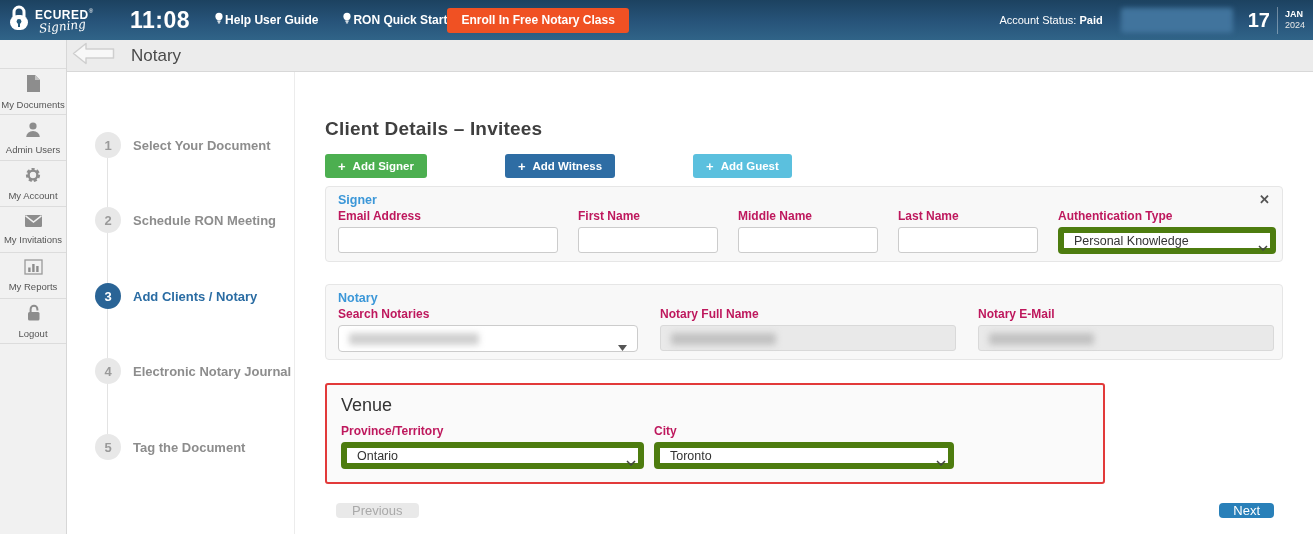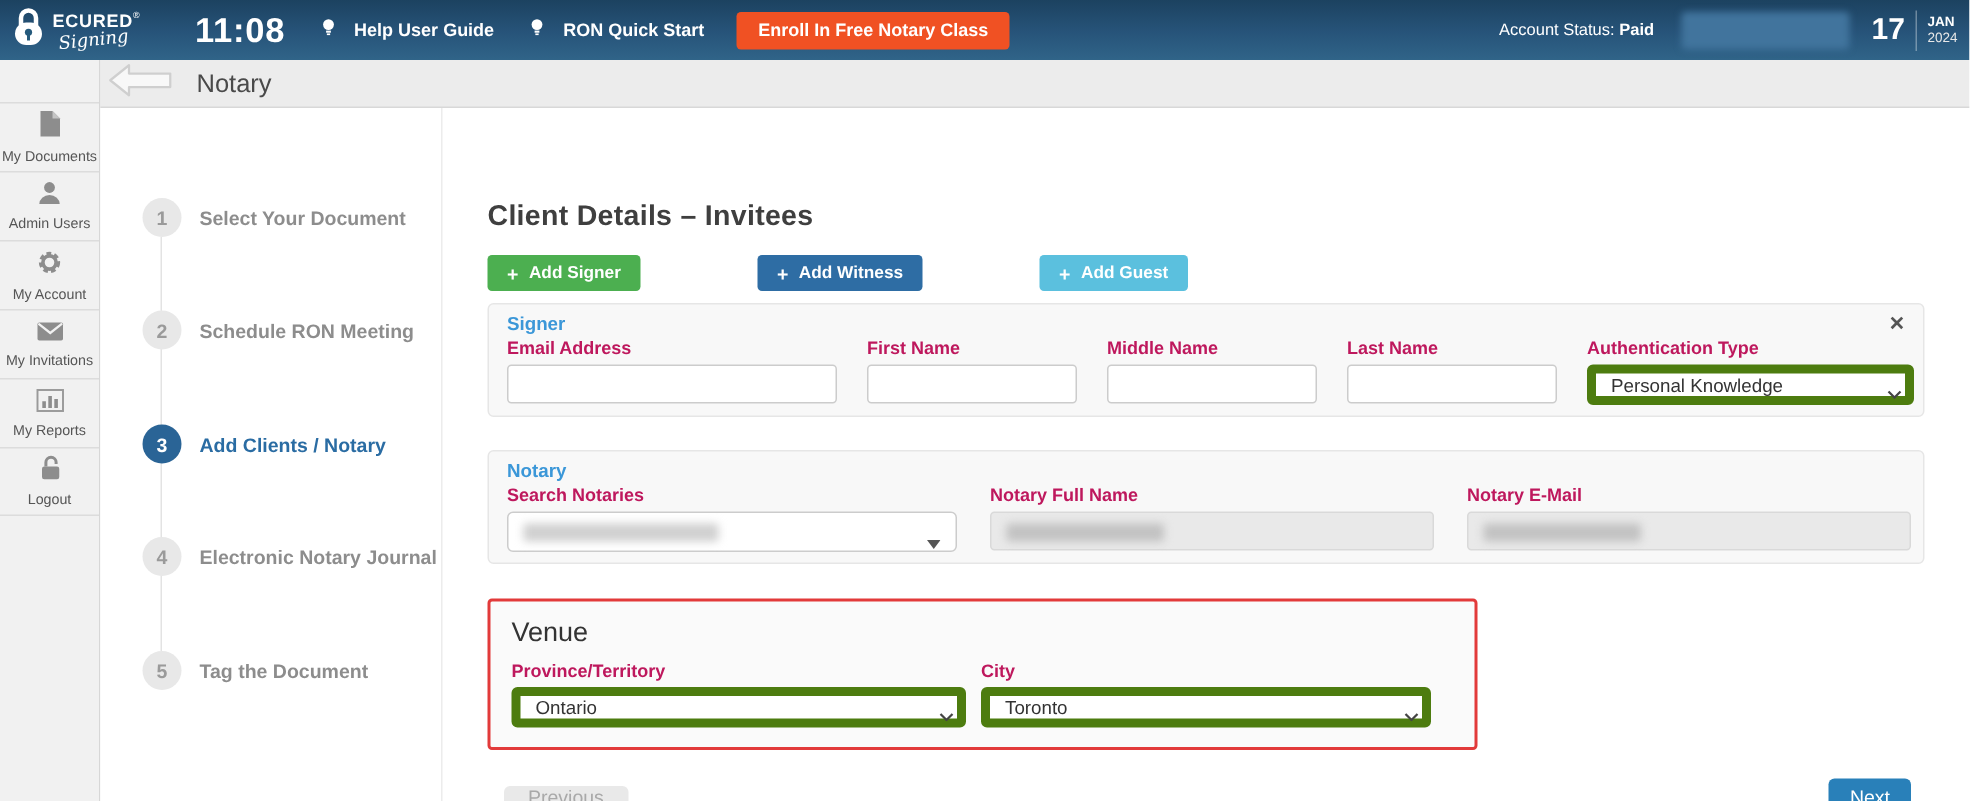--- a/index.html
+++ b/index.html
@@ -18,7 +18,7 @@
   .brand-signing { display:block; font-family:"DejaVu Serif", serif; font-style:italic;
     font-size:12px; margin-top:-2px; margin-left:4px; transform:rotate(-6deg); }
   .clock { font-size:23px; font-weight:600; letter-spacing:.5px; margin-left:6px; }
-  .toplink { display:flex; align-items:center; gap:12px; font-size:12px; font-weight:bold;
+  .toplink { display:flex; align-items:center; gap:1px; font-size:12px; font-weight:bold;
     margin-left:24px; cursor:pointer; white-space:nowrap; }
   .enroll-btn { margin-left:22px; height:25px; padding:0 14px; background:#f05123;
     border:none; border-radius:3px; color:#fff; font-size:12px; font-weight:bold;

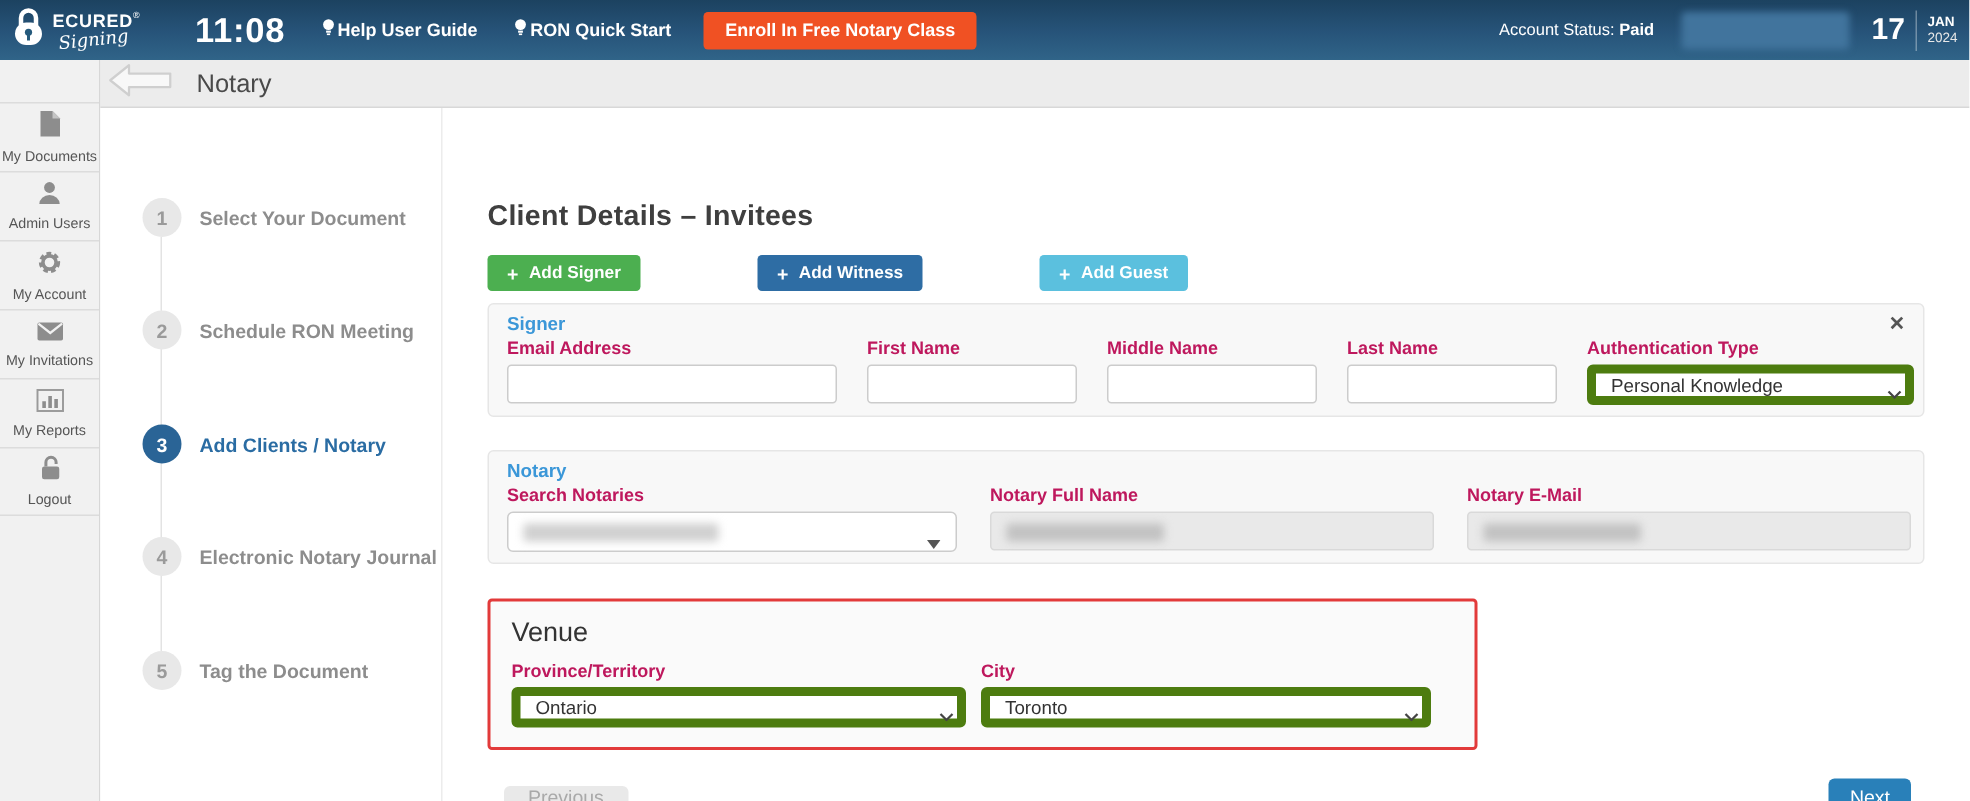--- a/index.html
+++ b/index.html
@@ -20,7 +20,7 @@
   .clock { font-size:23px; font-weight:600; letter-spacing:.5px; margin-left:6px; }
   .toplink { display:flex; align-items:center; gap:1px; font-size:12px; font-weight:bold;
     margin-left:24px; cursor:pointer; white-space:nowrap; }
-  .enroll-btn { margin-left:22px; height:25px; padding:0 14px; background:#f05123;
+  .enroll-btn { height:25px; padding:0 14px; background:#f05123;
     border:none; border-radius:3px; color:#fff; font-size:12px; font-weight:bold;
     font-family:inherit; cursor:pointer; white-space:nowrap; }
   .acct { margin-left:auto; font-size:11px; white-space:nowrap; }

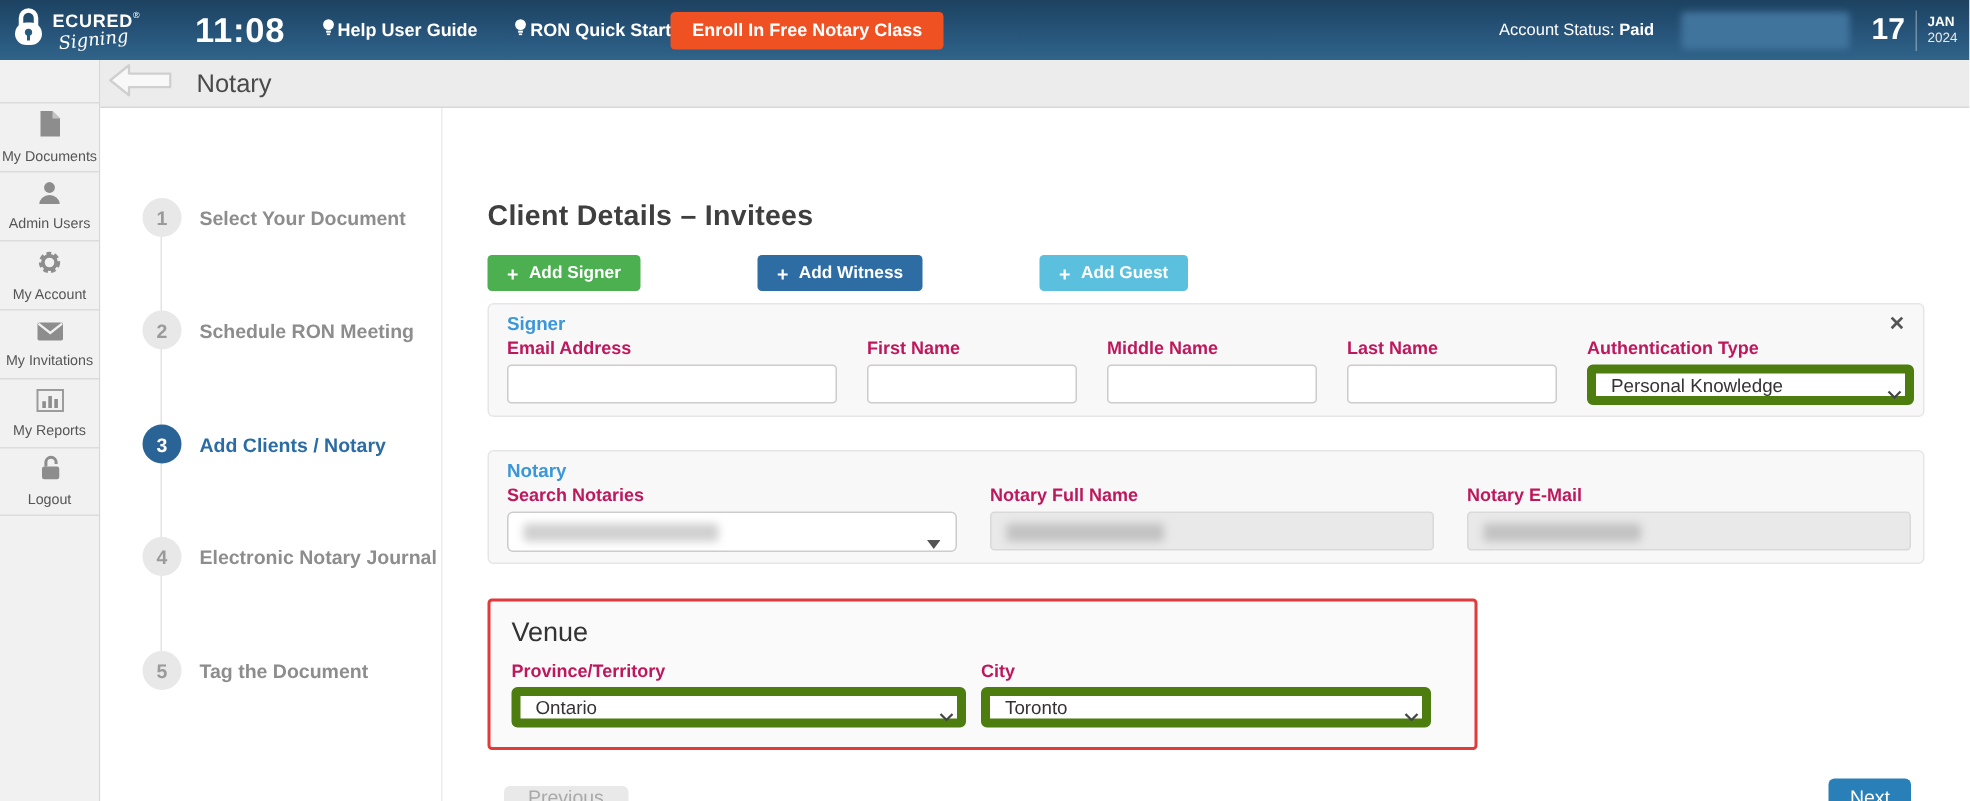--- a/index.html
+++ b/index.html
@@ -64,7 +64,7 @@
   .step1{top:60px;} .step2{top:135px;} .step3{top:211px;} .step4{top:286px;} .step5{top:362px;}
 
   
-  .main { flex:1; padding:16px 30px; min-width:0; }
+  .main { flex:1; padding:0 30px; min-width:0; }
   .heading { margin-top:46px; font-size:19px; font-weight:bold; color:#3f3f3f; letter-spacing:.2px; }
   .btnrow { margin-top:14px; display:flex; gap:78px; }
   .add-btn { height:24px; padding:0 13px; border:none; border-radius:3px; color:#fff;

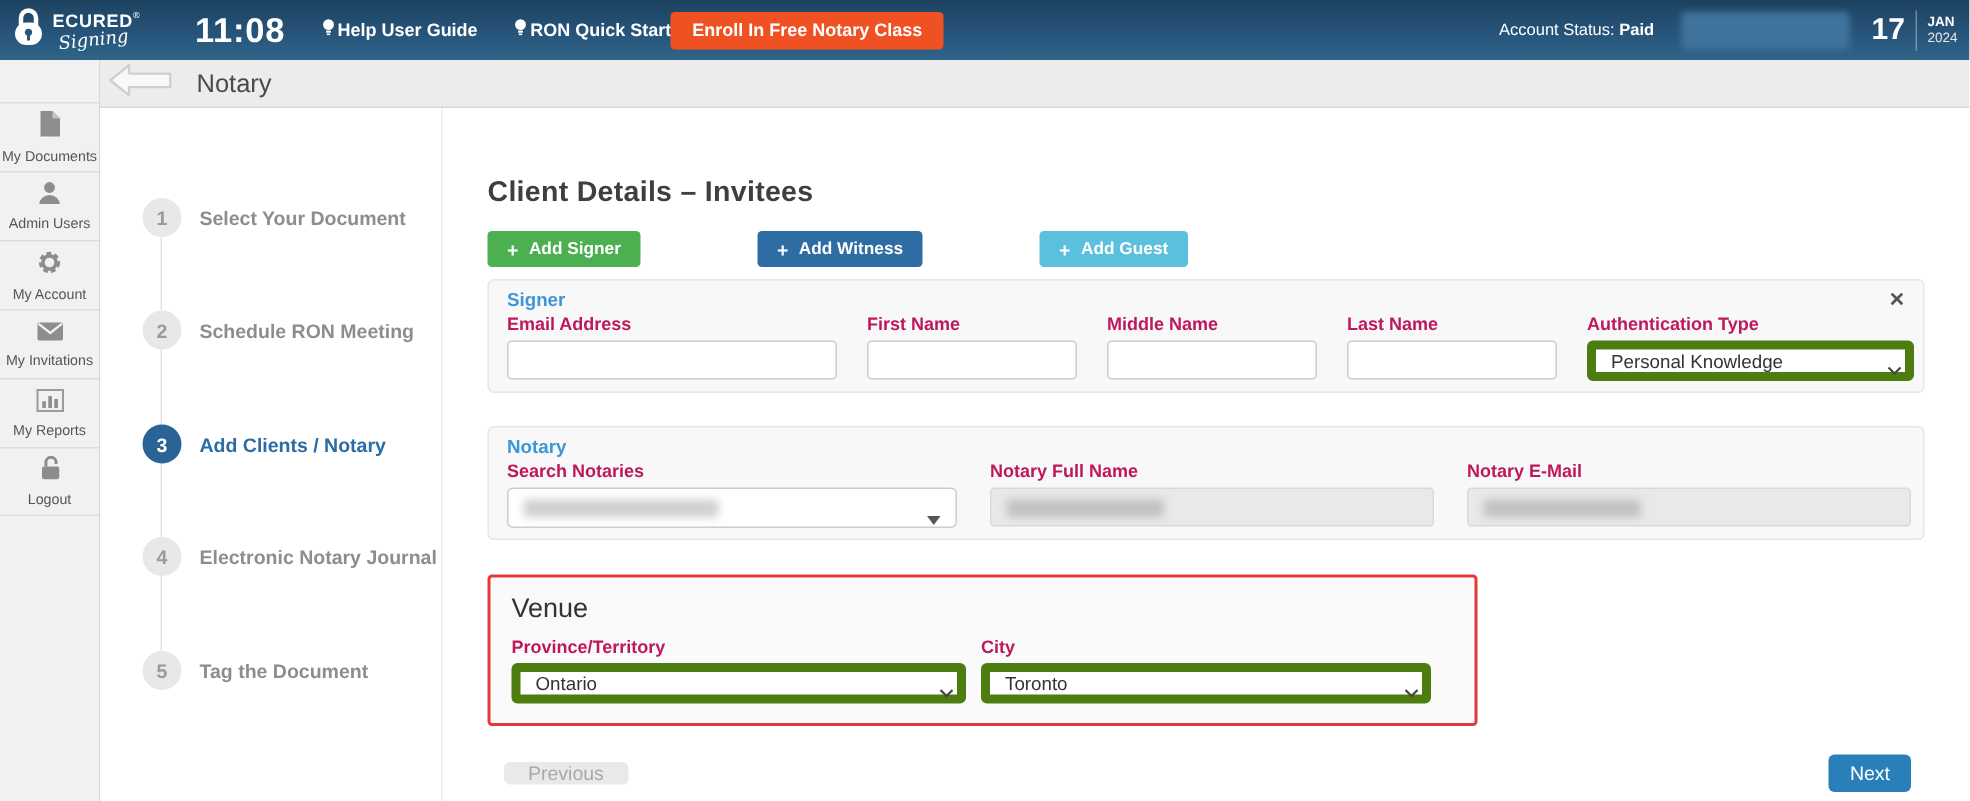--- a/index.html
+++ b/index.html
@@ -102,7 +102,7 @@
   .input-disabled { position:relative; height:26px; border:1px solid #d9d9d9; border-radius:3px; background:#e9e9e9; }
   .input-disabled .blur-pill { width:105px; background:#c2c2c2; }
 
-  .venue-box { margin-top:23px; width:660px; border:2px solid #e23a3a; border-radius:3px;
+  .venue-box { margin-top:23px; width:780px; border:2px solid #e23a3a; border-radius:3px;
     background:#fafafa; padding:6px 14px 13px; }
   .venue-title { font-size:18px; color:#333; font-weight:400; line-height:24px; margin:2px 0 7px; }
   .vgrid { display:grid; grid-template-columns:303px 300px; column-gap:10px; }

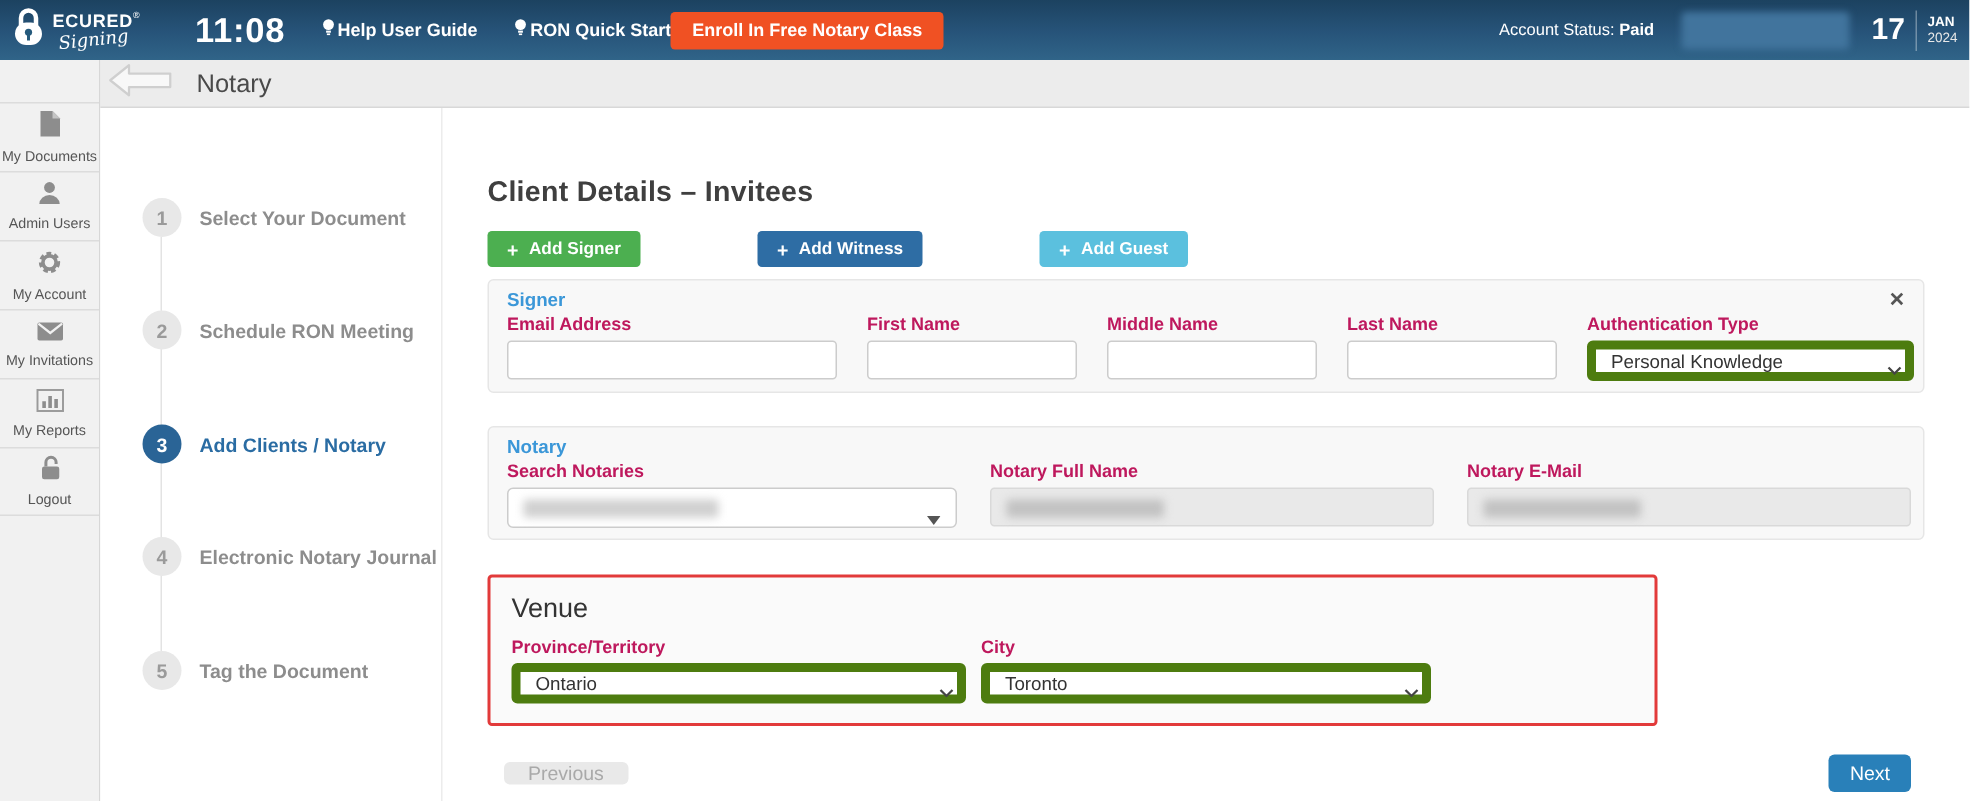--- a/index.html
+++ b/index.html
@@ -110,7 +110,7 @@
   .footer-row { width:958px; margin-top:19px; display:flex; justify-content:space-between; align-items:center; }
   .prev-btn { margin-left:11px; height:15px; padding:0 16px; background:#e9e9e9; color:#a9a9a9;
     border:none; border-radius:4px; font-size:13px; font-family:inherit; }
-  .next-btn { margin-right:9px; height:25px; padding:0 14px; background:#2980b9; color:#fff;
+  .next-btn { margin-right:9px; height:15px; padding:0 14px; background:#2980b9; color:#fff;
     border:none; border-radius:4px; font-size:13px; font-family:inherit; cursor:pointer; }
 </style>
 </head>

